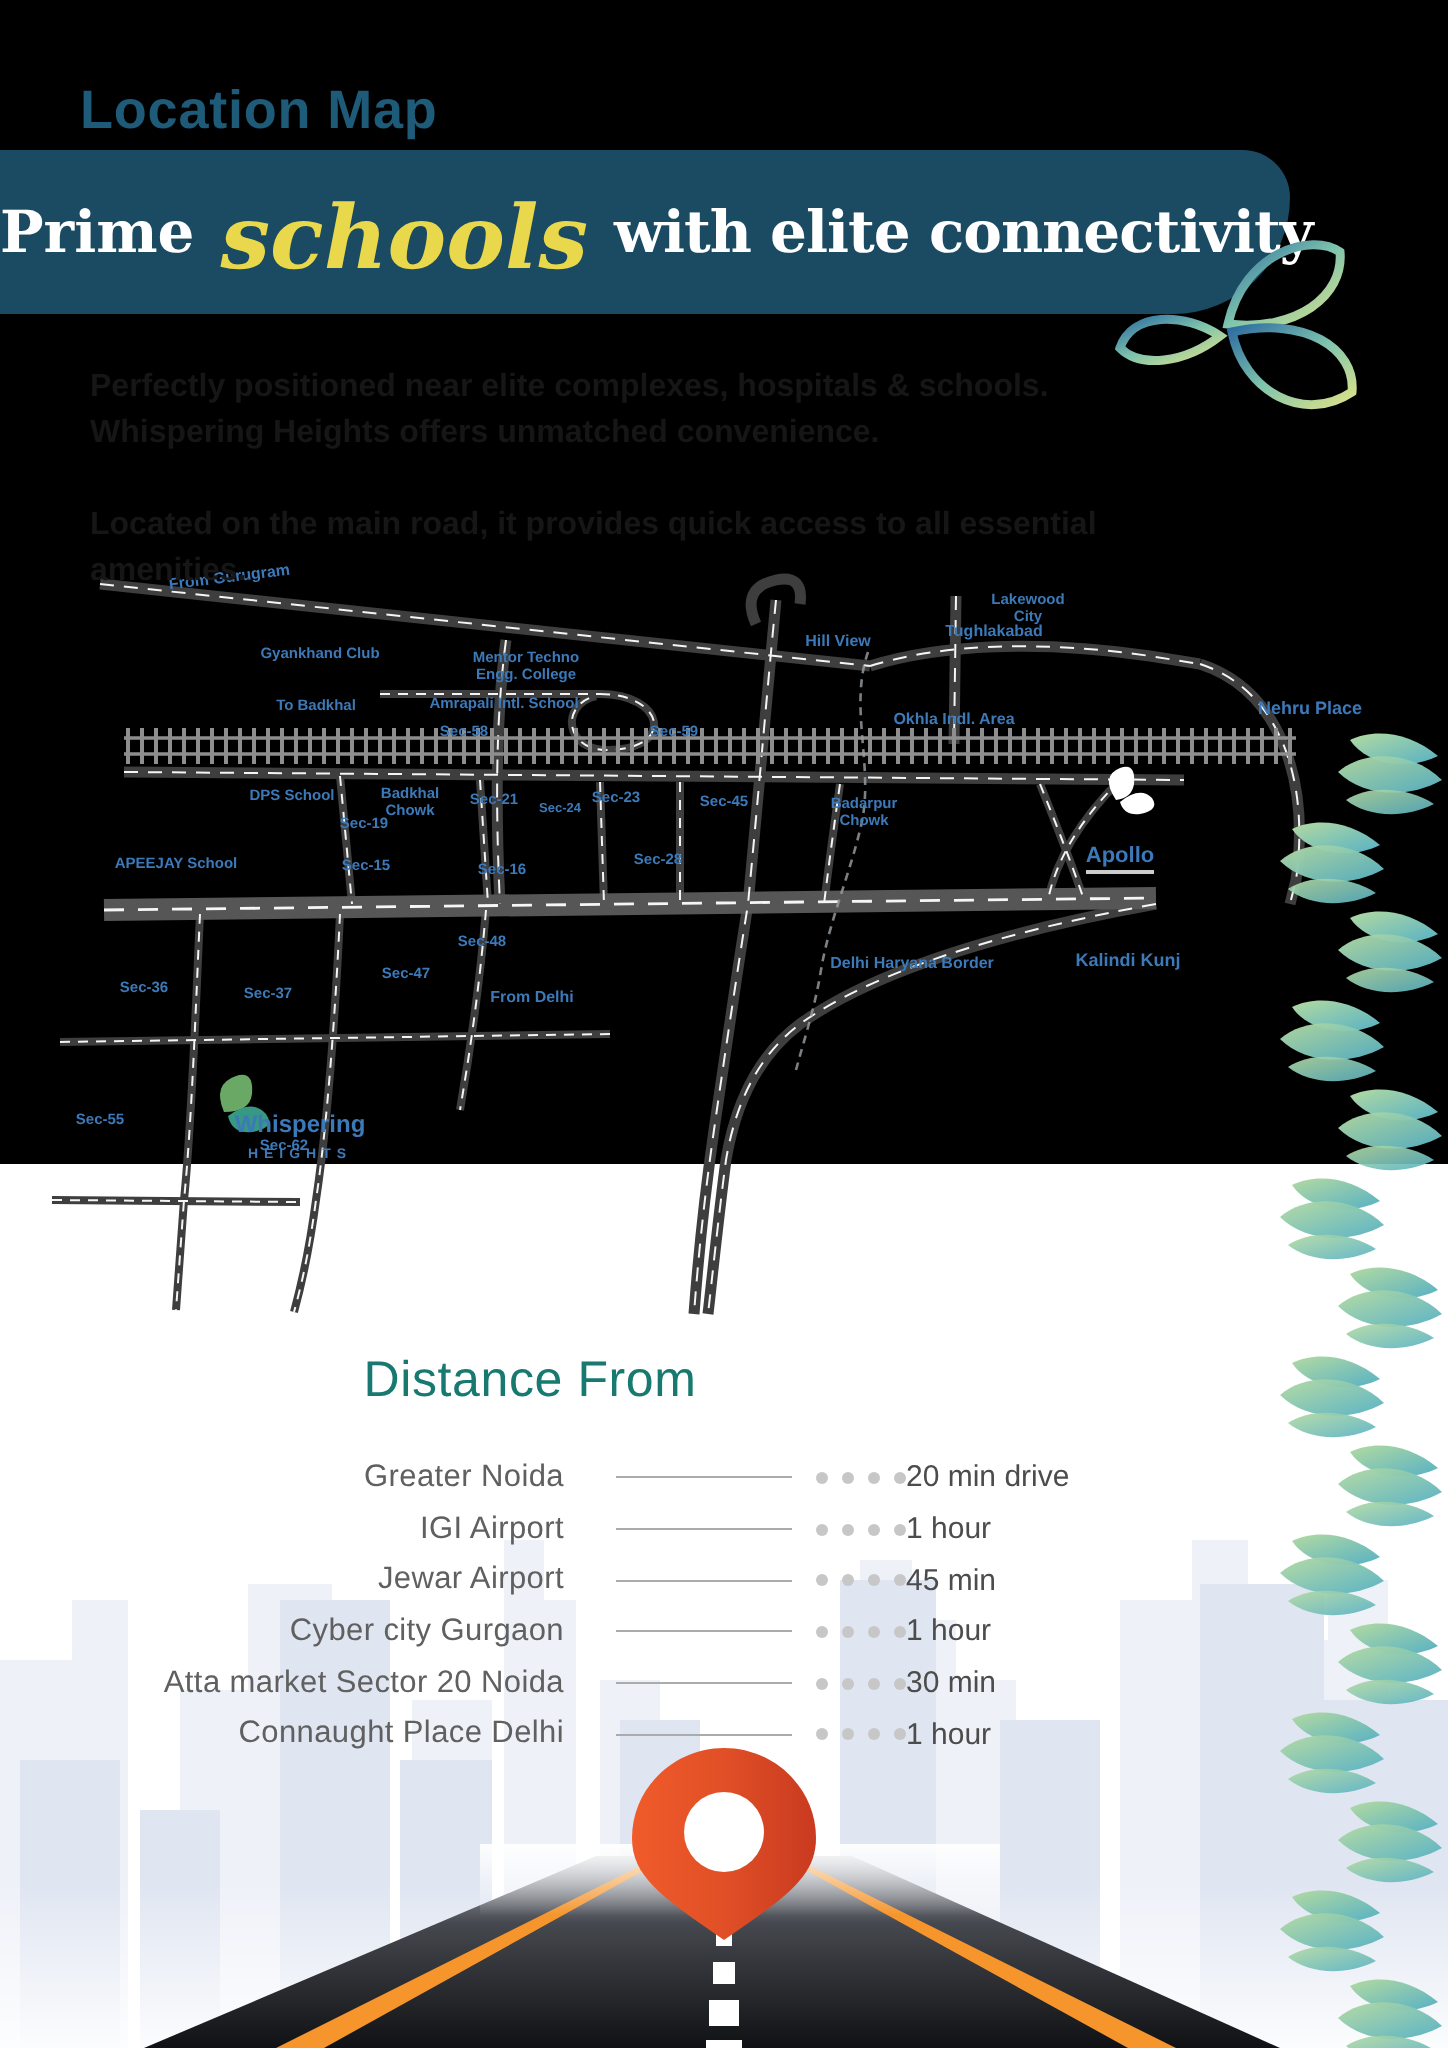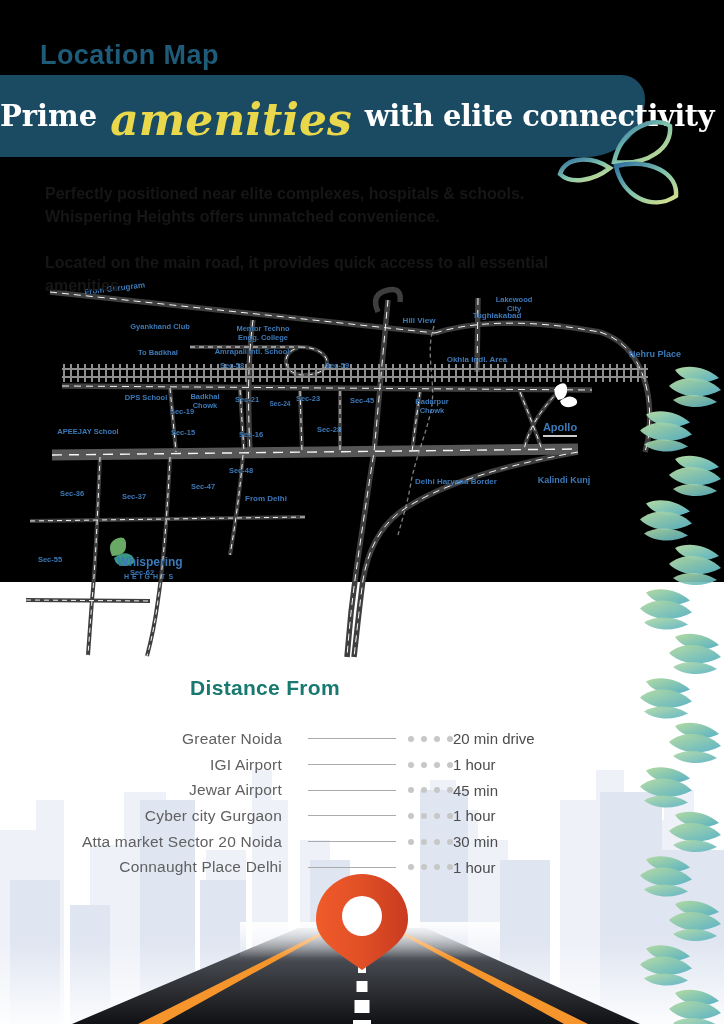--- a/index.html
+++ b/index.html
@@ -251,7 +251,7 @@
   <h1 class="page-title">Location Map</h1>
   <div class="banner">
     <span class="pfx">Prime</span>
-    <span class="hl">amenities</span>
+    <span class="hl">schools</span>
     <span class="sfx">with elite connectivity</span>
   </div>
   <svg class="banner-logo" width="130" height="120" viewBox="0 0 130 120">

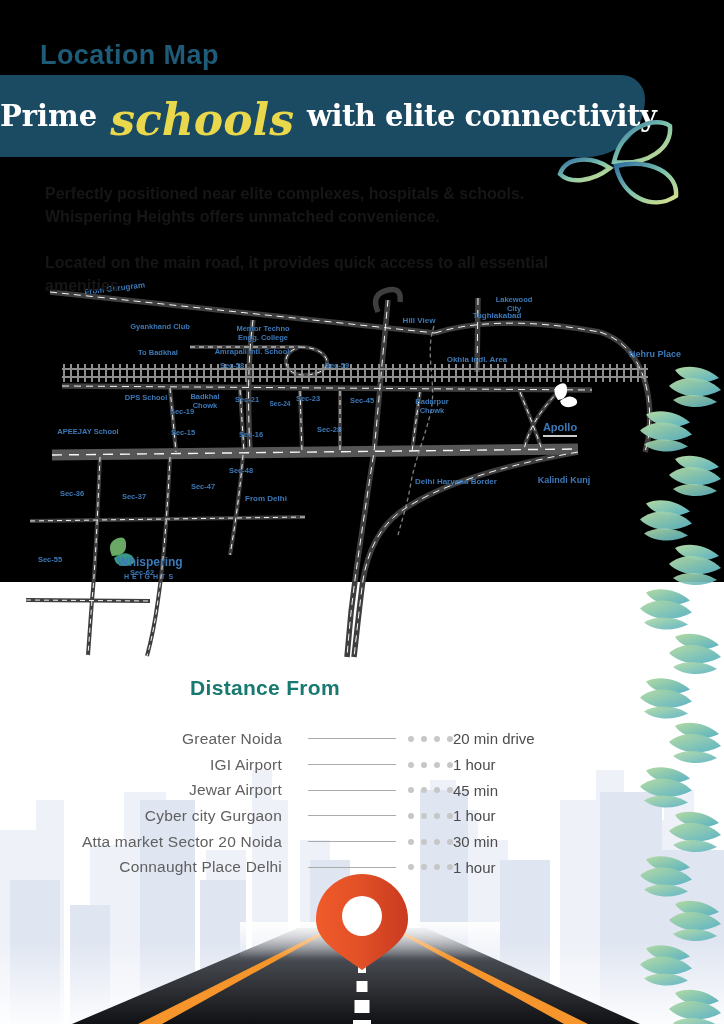--- a/index.html
+++ b/index.html
@@ -37,7 +37,7 @@
 
   
   .distance-title{position:absolute;left:140px;top:676px;width:250px;z-index:4;text-align:center;
-      color:var(--distance-teal);font-size:21px;font-weight:700;letter-spacing:.3px}
+      color:var(--distance-teal);font-size:25px;font-weight:400;letter-spacing:.3px}
   .distance-list{position:absolute;left:50px;top:726px;z-index:4}
   .d-row{height:25.7px;display:flex;align-items:center}
   .d-place{width:232px;text-align:right;color:#606060;font-size:15.5px;letter-spacing:.2px}

